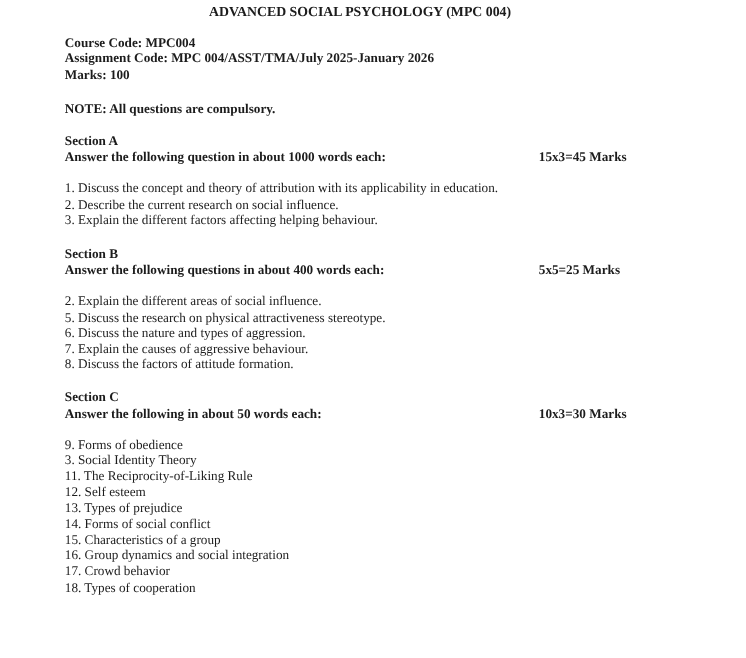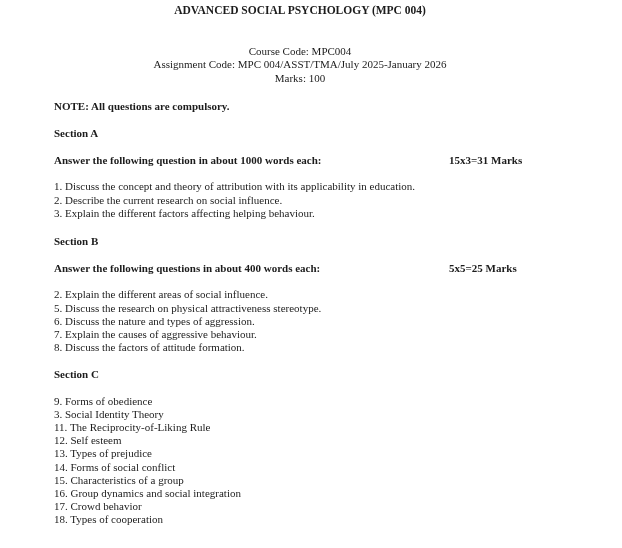--- a/index.html
+++ b/index.html
@@ -26,9 +26,9 @@
     font-size: 11.5px;
   }
   .meta-block {
-    margin-top: 28px;
-    text-align: center;
-    font-weight: normal;
+    margin-top: 13px;
+    text-align: left;
+    font-weight: bold;
   }
   .note-line {
     margin-top: 15px;

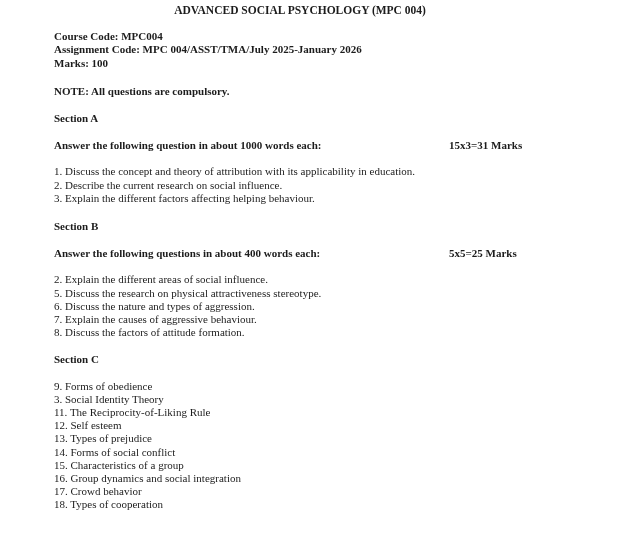--- a/index.html
+++ b/index.html
@@ -39,7 +39,6 @@
     font-weight: bold;
   }
   .instruction-row {
-    margin-top: 14px;
     display: flex;
     justify-content: space-between;
     align-items: flex-start;

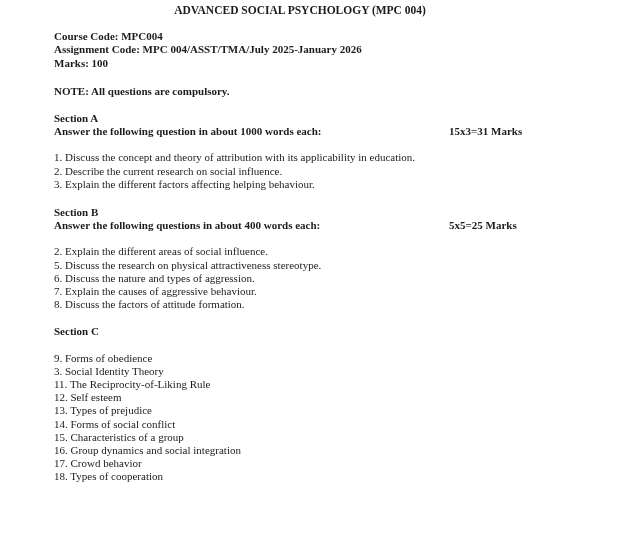--- a/index.html
+++ b/index.html
@@ -78,7 +78,7 @@
   <div class="section-heading">Section A</div>
   <div class="instruction-row">
     <span class="instruction-text">Answer the following question in about 1000 words each:</span>
-    <span class="marks-col">15x3=31 Marks</span>
+    <span class="marks-col">15x3=45 Marks</span>
   </div>
   <div class="question-list">
     <div class="question-line">1. Discuss the concept and theory of attribution with its applicability in education.</div>

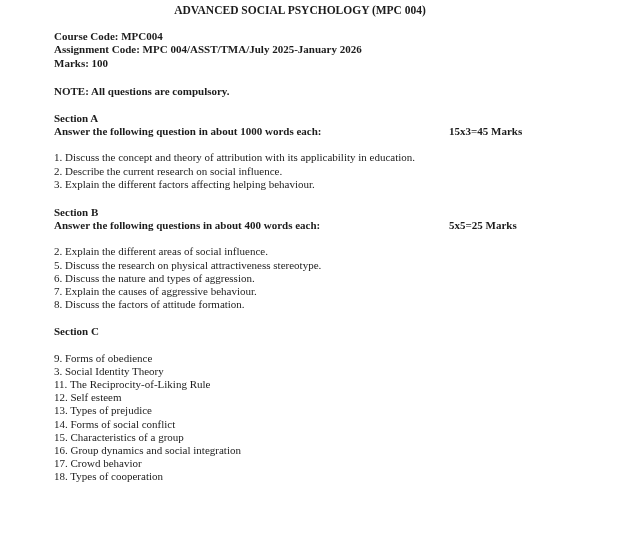--- a/index.html
+++ b/index.html
@@ -100,6 +100,10 @@
   </div>
 
   <div class="section-heading">Section C</div>
+  <div class="instruction-row">
+    <span class="instruction-text">Answer the following in about 50 words each:</span>
+    <span class="marks-col">10x3=30 Marks</span>
+  </div>
   <div class="question-list">
     <div class="question-line">9. Forms of obedience</div>
     <div class="question-line">3. Social Identity Theory</div>

